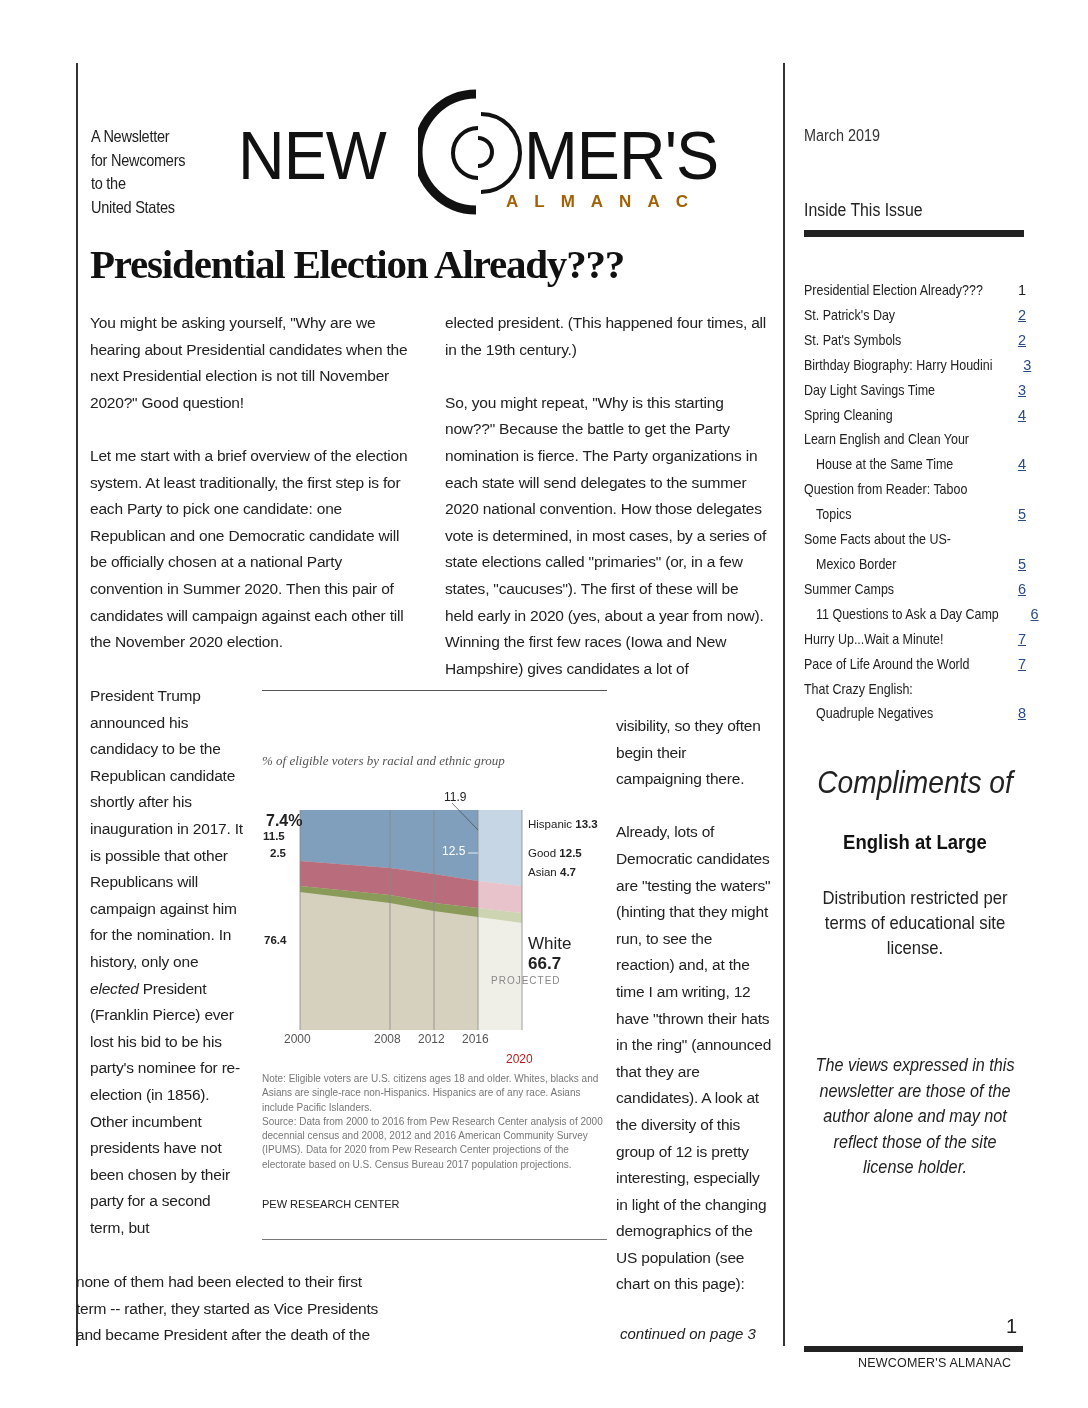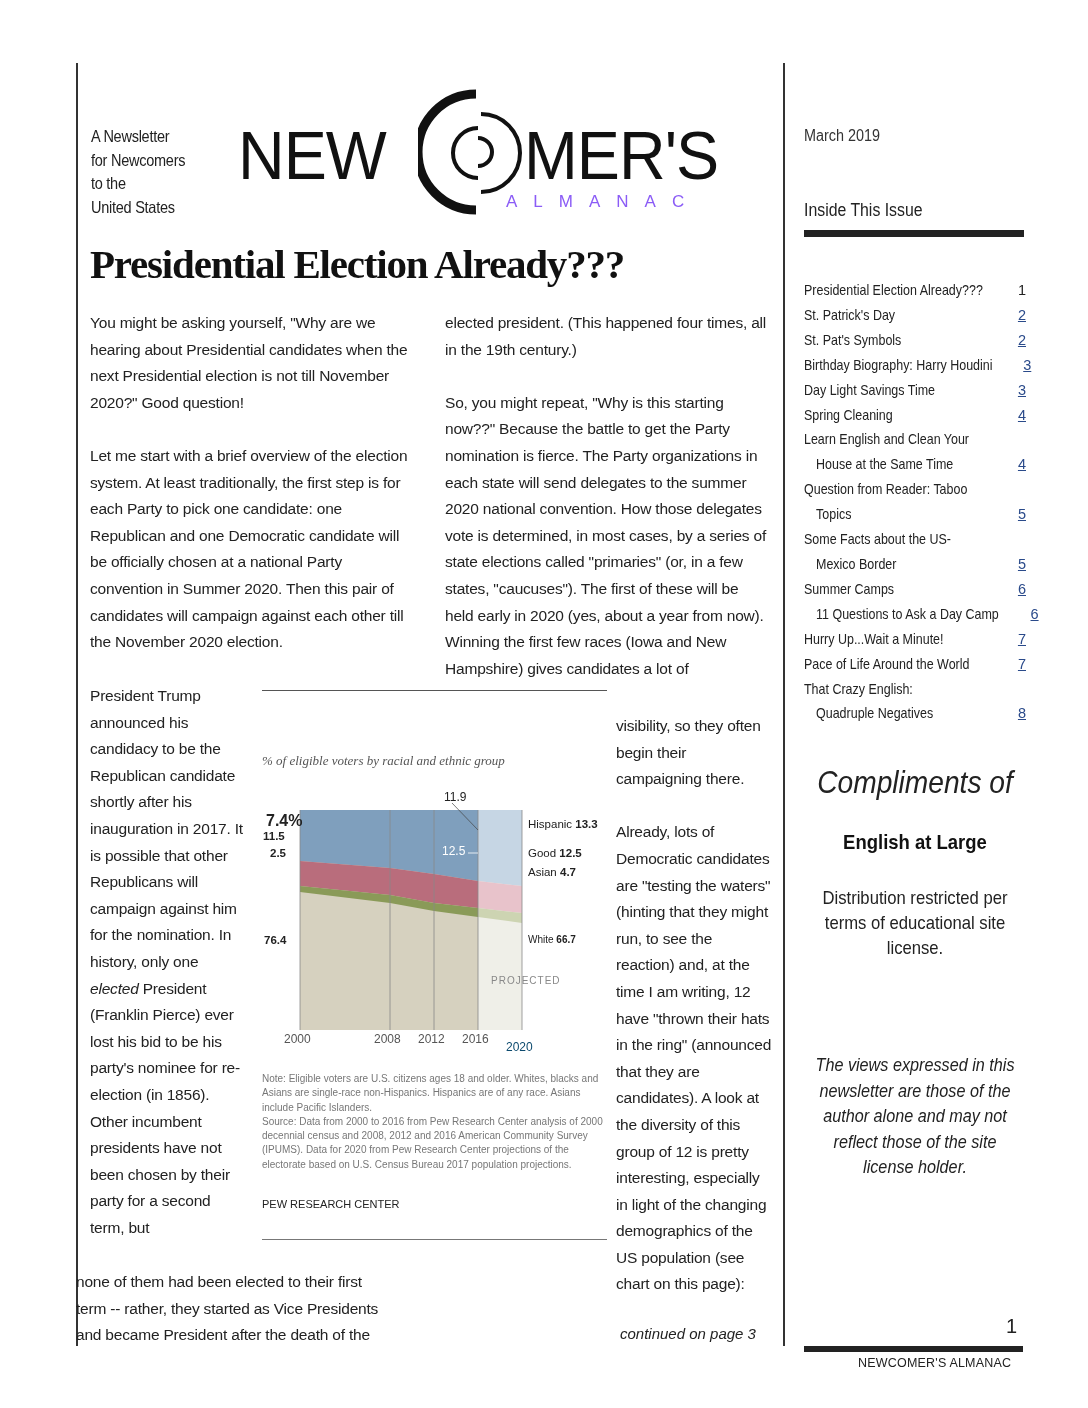--- a/index.html
+++ b/index.html
@@ -11,7 +11,7 @@
   .logo { position:absolute; left:224px; top:88px; width:485px; height:130px;margin-left:14px; }
   .logo .word { position:absolute; top:28px; font-size:68px; font-weight:300; letter-spacing:-1px;
                 font-family:"Liberation Sans", sans-serif; color:#111; transform:scaleX(0.95); transform-origin:left top;}
-  .logo .almanac { position:absolute; left:268px; top:104px; font-size:17px; letter-spacing:16px; font-weight:normal; color:#8b5cf6; }
+  .logo .almanac { position:absolute; left:268px; top:104px; font-size:17px; letter-spacing:16px; font-weight:bold; color:#a16207; }
   .headline { position:absolute; left:90px; top:240px; font-family:"Liberation Serif", serif; font-weight:bold;
               font-size:41px; letter-spacing:-1.2px; color:#111; margin:0; }
   .col { position:absolute; font-size:15.5px; line-height:26.6px; color:#222; letter-spacing:-0.2px; }

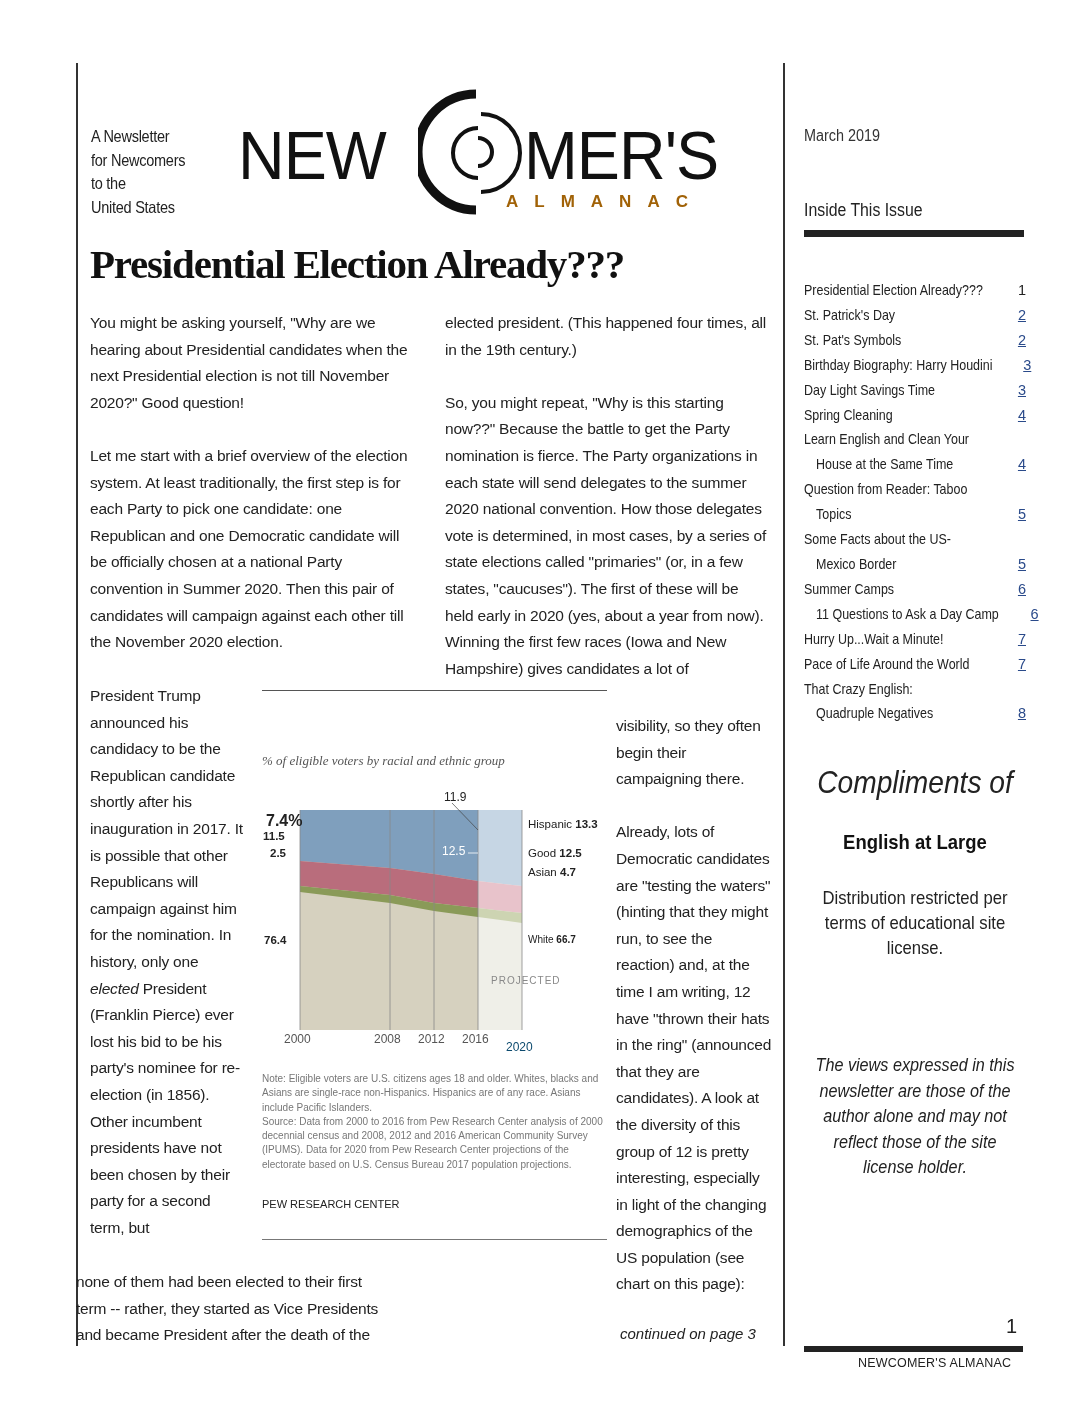--- a/index.html
+++ b/index.html
@@ -133,7 +133,7 @@
   <div style="position:absolute; left:266px; top:128px; font-size:11.5px;"><span>Hispanic</span> <b>13.3</b></div>
   <div style="position:absolute; left:266px; top:157px; font-size:11.5px;"><span>Good</span> <b>12.5</b></div>
   <div style="position:absolute; left:266px; top:176px; font-size:11.5px;"><span>Asian</span> <b>4.7</b></div>
-  <div style="position:absolute; left:266px; top:244px; font-size:10px;"><span>White</span> <b>66.7</b></div>
+  <div style="position:absolute; left:266px; top:244px; font-size:17px;"><span>White</span> <b>66.7</b></div>
   <div style="position:absolute; left:209px; top:285px; font-size:10px; color:#888; letter-spacing:1px;padding-left:20px;">PROJECTED</div>
 
   <div style="position:absolute; left:22px; top:342px; font-size:12px; color:#555;">2000</div>

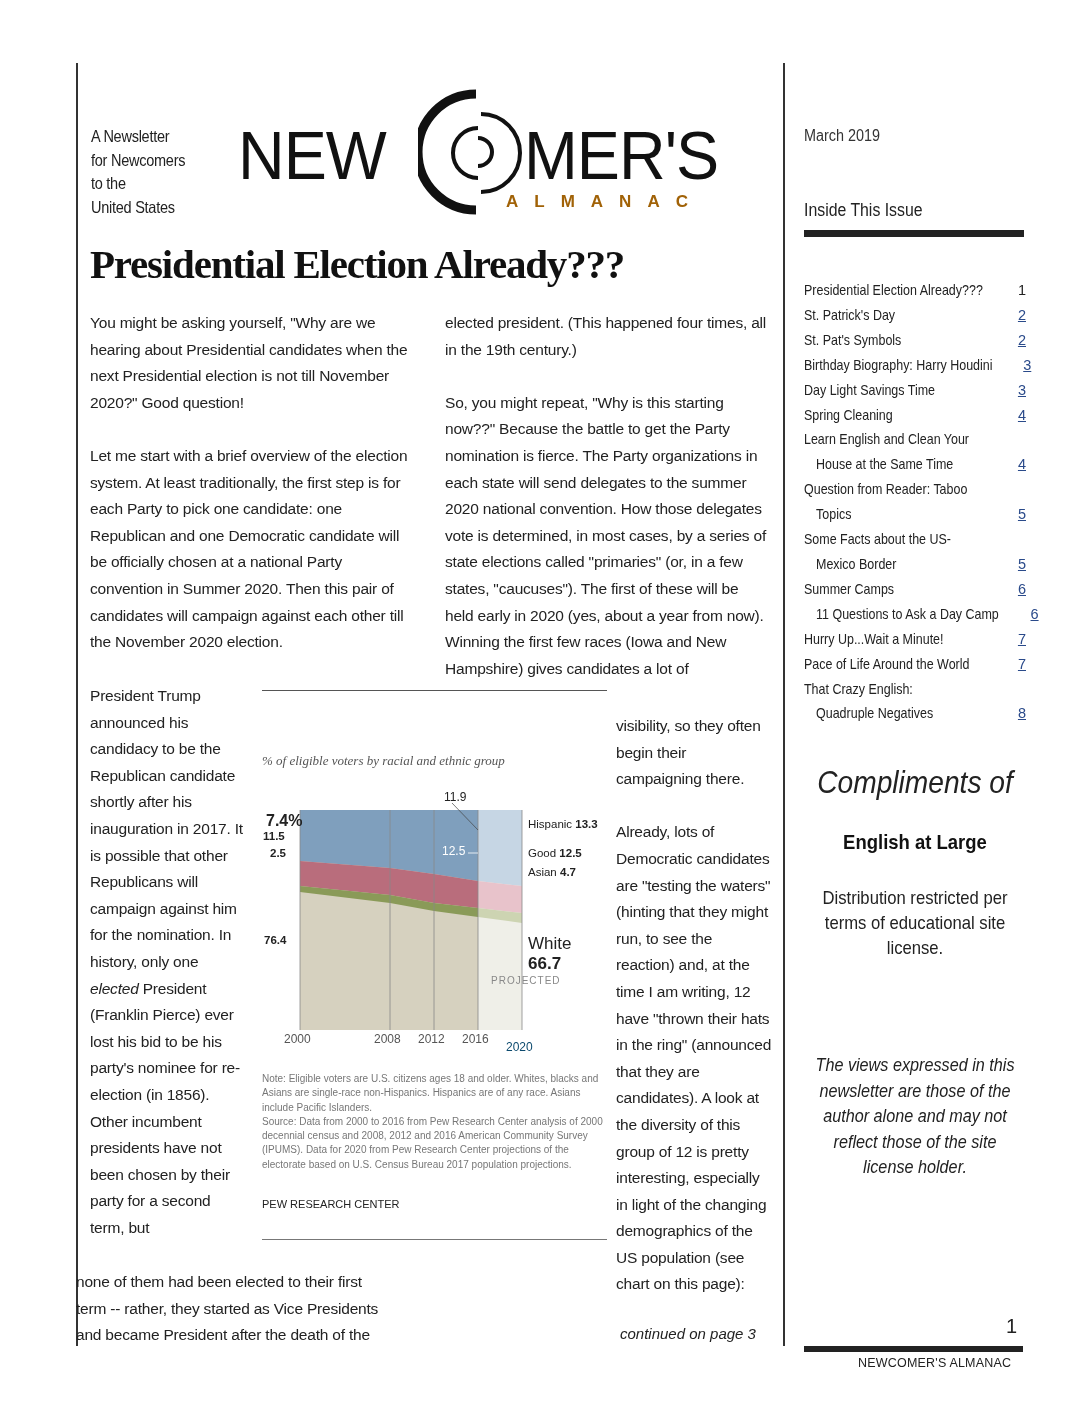--- a/index.html
+++ b/index.html
@@ -140,7 +140,7 @@
   <div style="position:absolute; left:112px; top:342px; font-size:12px; color:#555;">2008</div>
   <div style="position:absolute; left:156px; top:342px; font-size:12px; color:#555;">2012</div>
   <div style="position:absolute; left:200px; top:342px; font-size:12px; color:#555;">2016</div>
-  <div style="position:absolute; left:244px; top:350px; font-size:12px; color:#0c4a6e;text-align:right;">2020</div>
+  <div style="position:absolute; left:244px; top:362px; font-size:12px; color:#b91c1c;text-align:right;">2020</div>
   <div class="chart-note">
     <div>Note: Eligible voters are U.S. citizens ages 18 and older. Whites, blacks and Asians are single-race non-Hispanics. Hispanics are of any race. Asians include Pacific Islanders.</div>
     <div>Source: Data from 2000 to 2016 from Pew Research Center analysis of 2000 decennial census and 2008, 2012 and 2016 American Community Survey (IPUMS). Data for 2020 from Pew Research Center projections of the electorate based on U.S. Census Bureau 2017 population projections.</div>

